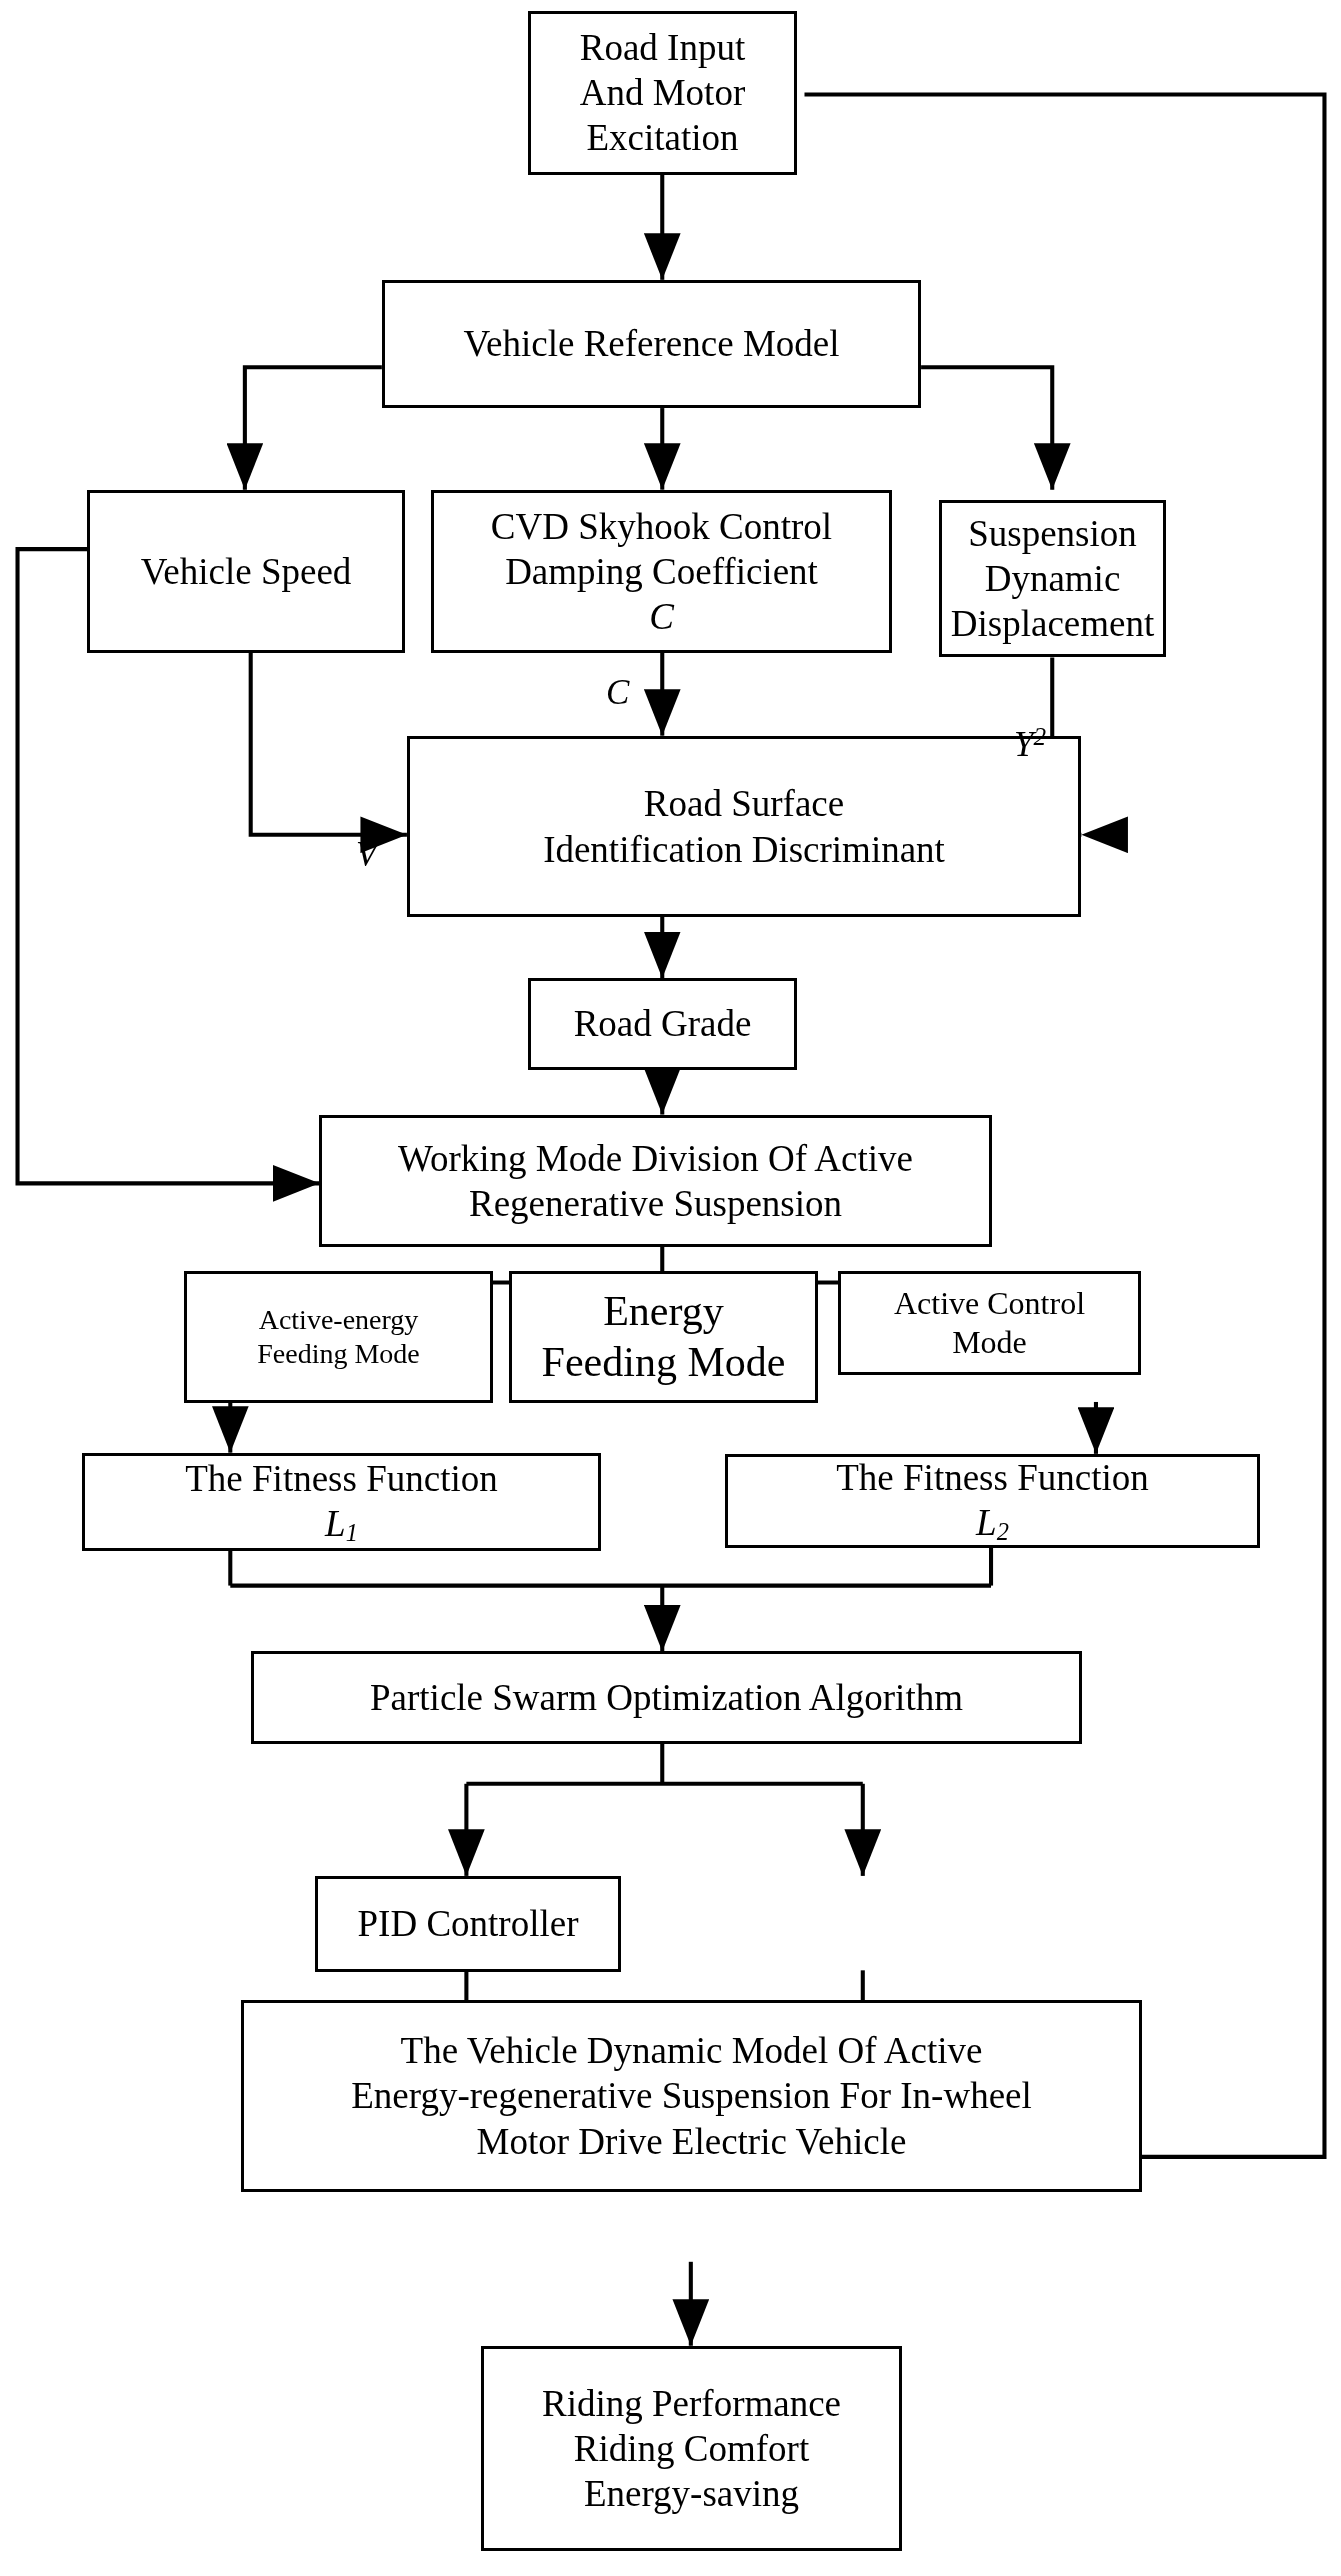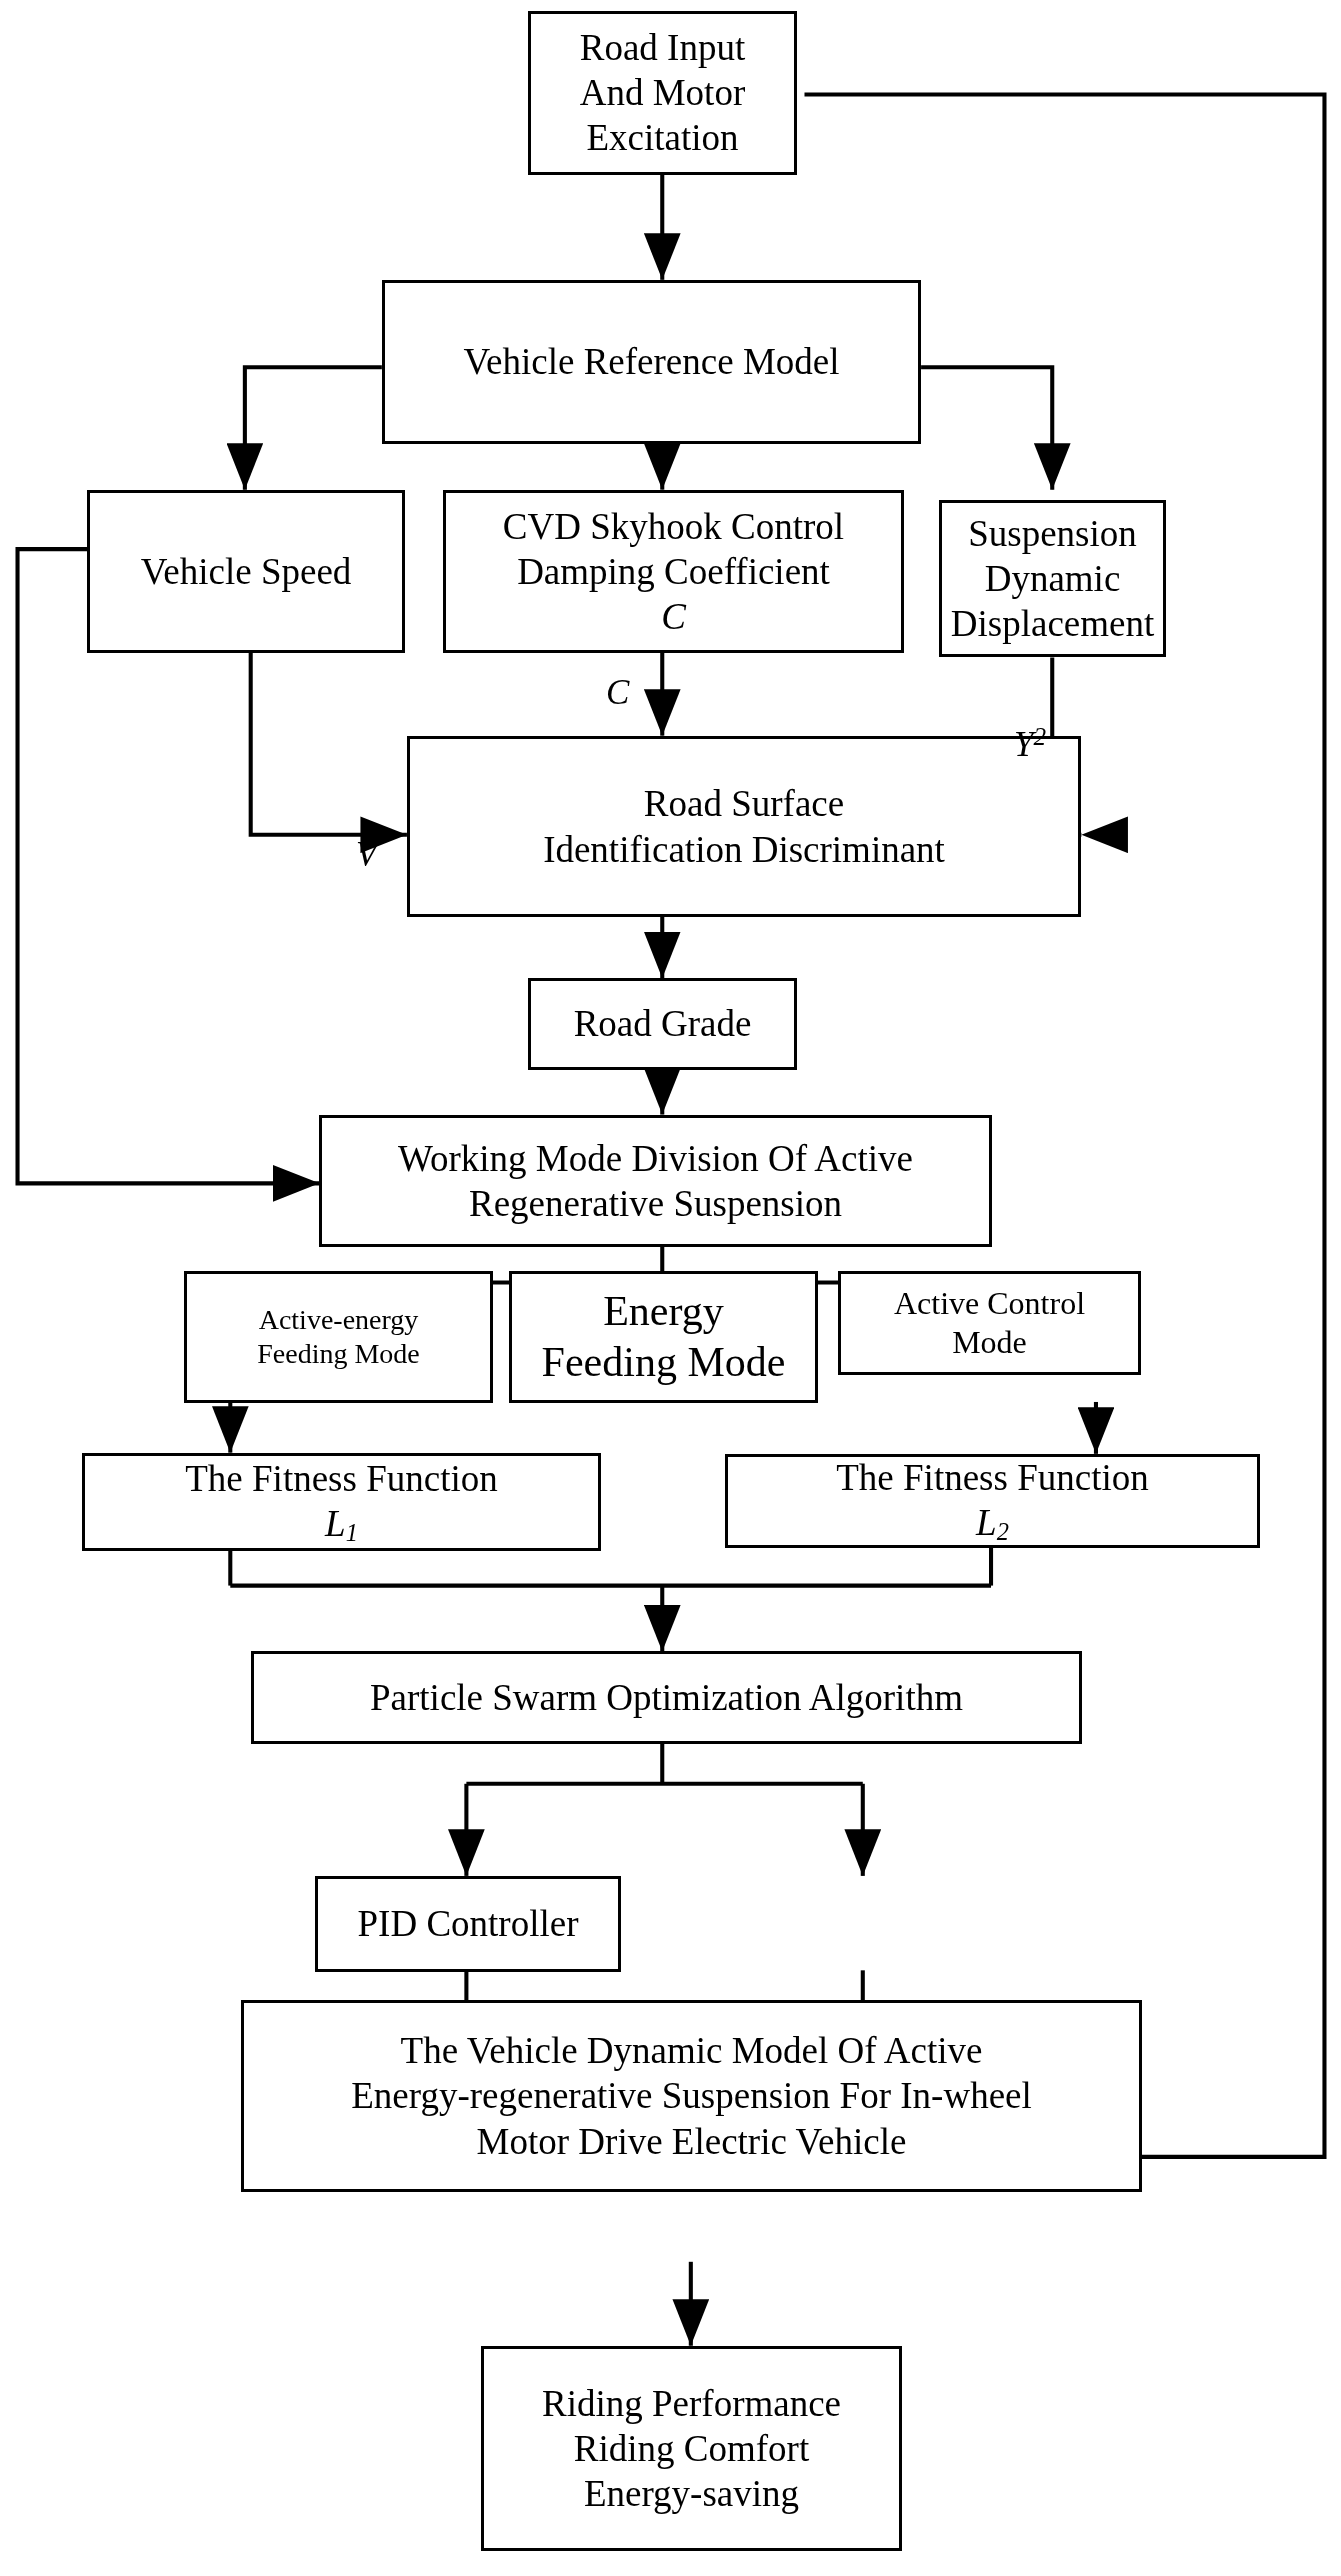--- a/index.html
+++ b/index.html
@@ -110,7 +110,7 @@
 Excitation</span>
   </div>
 
-  <div class="node" style="left:382px;top:280px;width:539px;height:164px;">
+  <div class="node" style="left:382px;top:280px;width:539px;height:128px;">
     <span>Vehicle Reference Model</span>
   </div>
 

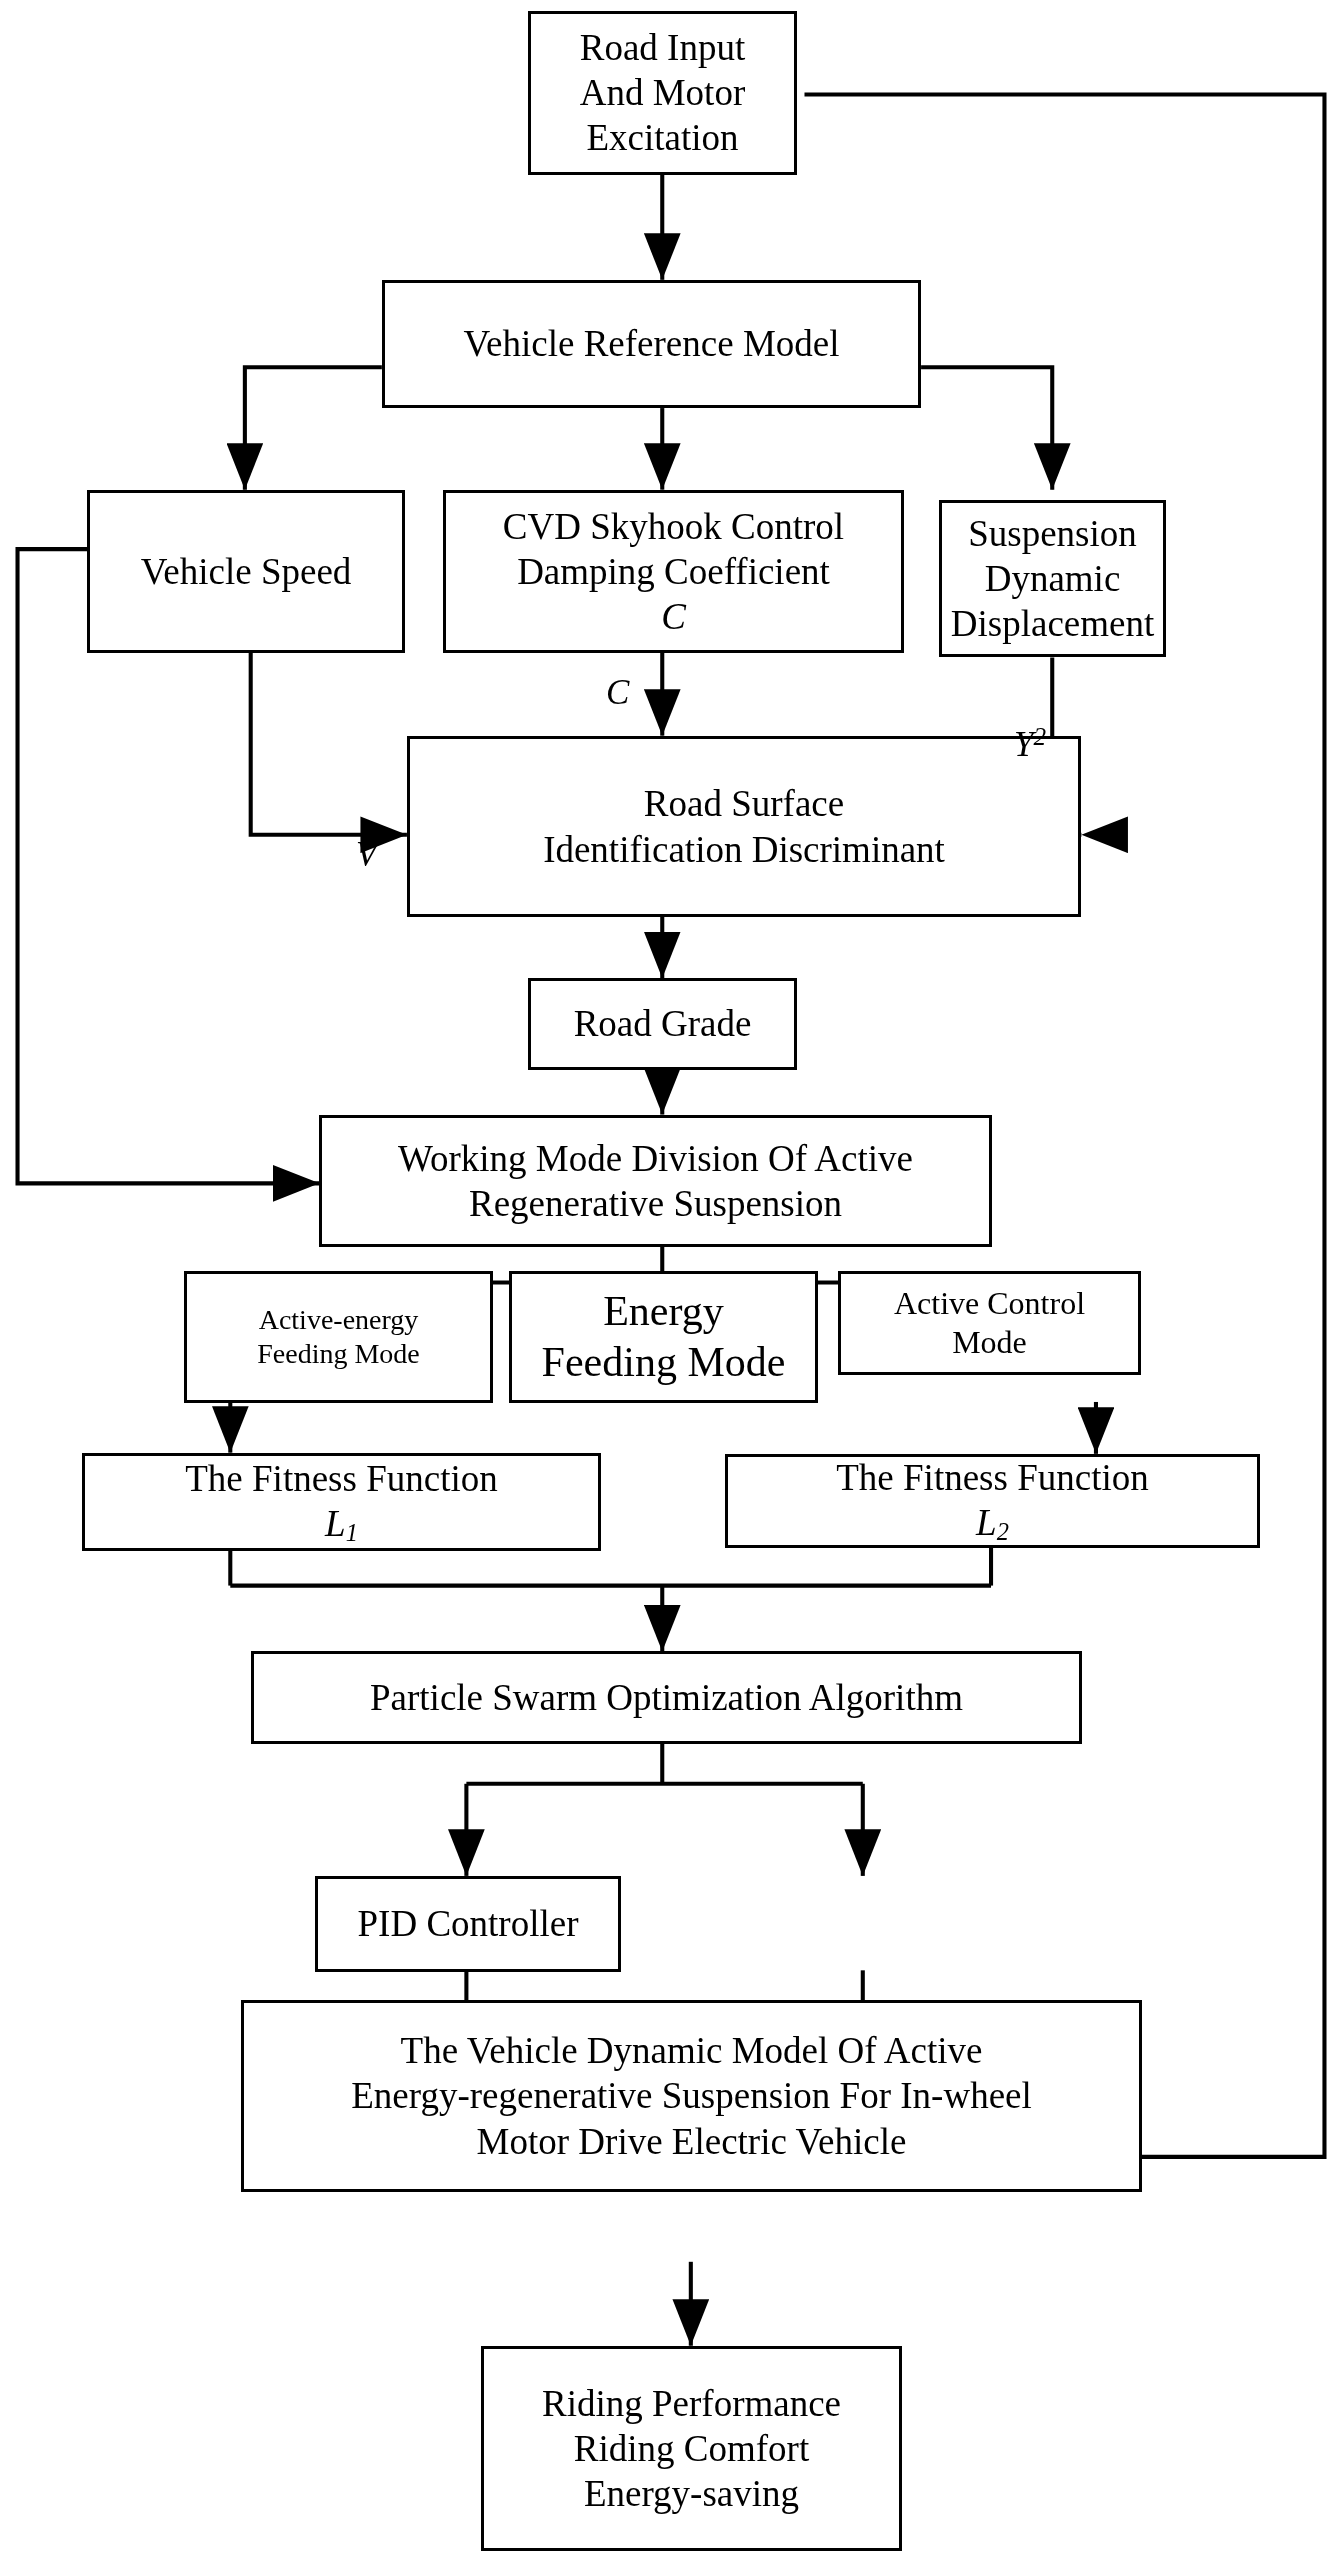--- a/index.html
+++ b/index.html
@@ -118,7 +118,7 @@
     <span>Vehicle Speed</span>
   </div>
 
-  <div class="node" style="left:443px;top:490px;width:461px;height:163px;">
+  <div class="node" style="left:431px;top:490px;width:461px;height:163px;">
     <span><span>CVD Skyhook Control
 Damping Coefficient </span><i class="ital">C</i></span>
   </div>

